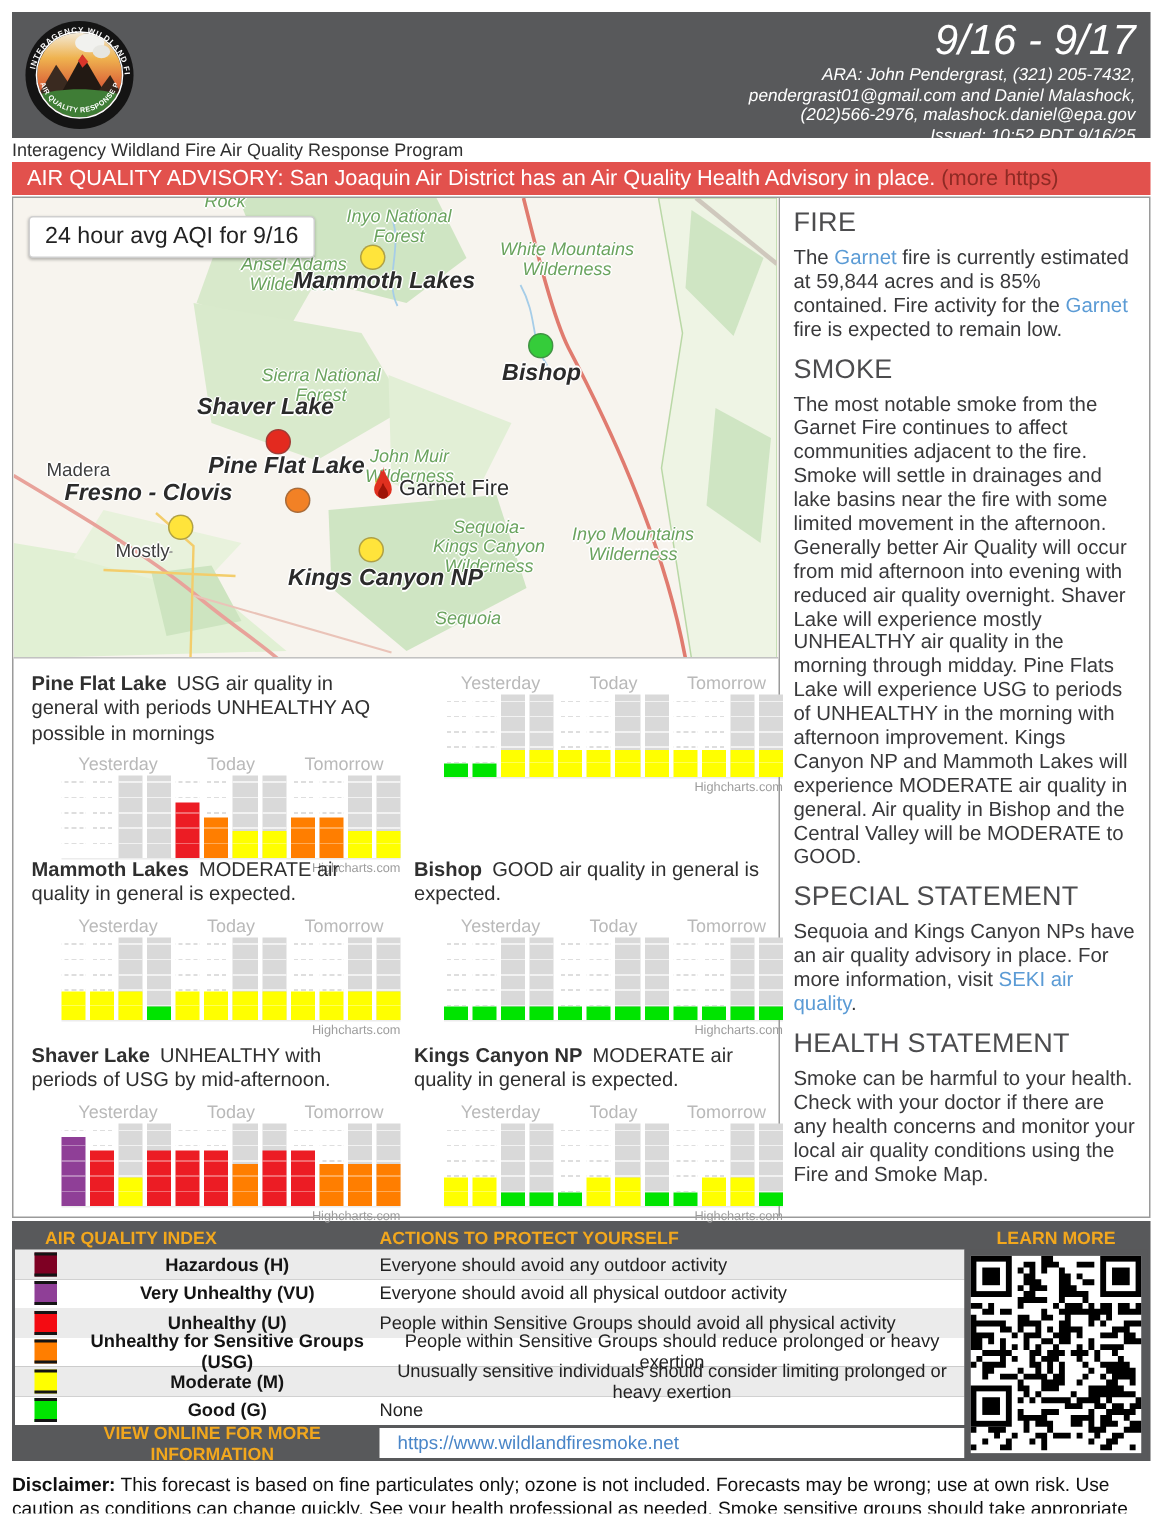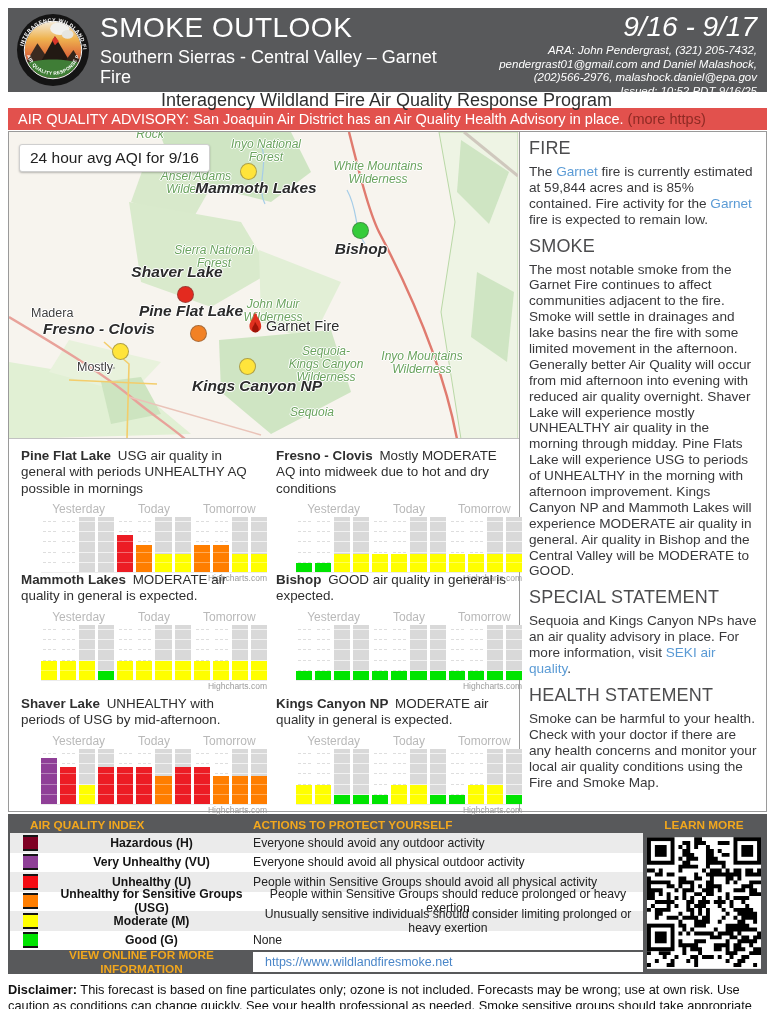--- a/index.html
+++ b/index.html
@@ -124,10 +124,6 @@
       </text>
       <circle cx="38" cy="38" r="29.5" fill="none" stroke="#ffffff" stroke-width="1"></circle>
     </svg>
-    <div class="titles">
-      <h1>SMOKE OUTLOOK</h1>
-      <div class="sub">Southern Sierras - Central Valley – Garnet Fire</div>
-    </div>
     <div class="hright">
       <div class="date">9/16 - 9/17</div>
       <div class="contacts">

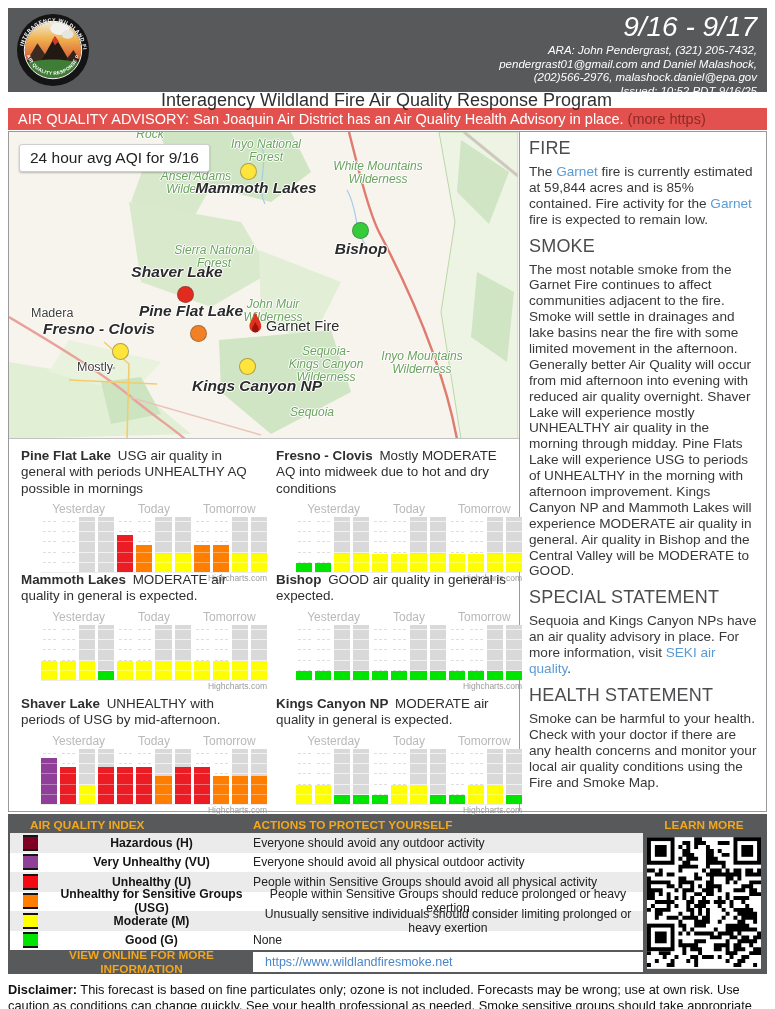--- a/index.html
+++ b/index.html
@@ -15,7 +15,7 @@
   .hright{margin-left:auto;text-align:right;font-style:italic;}
   .hright .date{font-size:28px;font-weight:400;line-height:1.0;}
   .hright .contacts{font-size:11.5px;line-height:13.5px;margin-top:3px;color:#fff;text-align:right;}
-  .progline{text-align:center;font-size:18px;color:#2f2f2f;height:16px;line-height:16px;padding-right:2px;}
+  .progline{text-align:left;font-size:12px;color:#2f2f2f;height:16px;line-height:16px;padding-right:2px;}
 
   
   .advisory{background:#E2514D;color:#fff;height:22px;line-height:22px;font-size:14.5px;padding-left:10px;white-space:nowrap;}

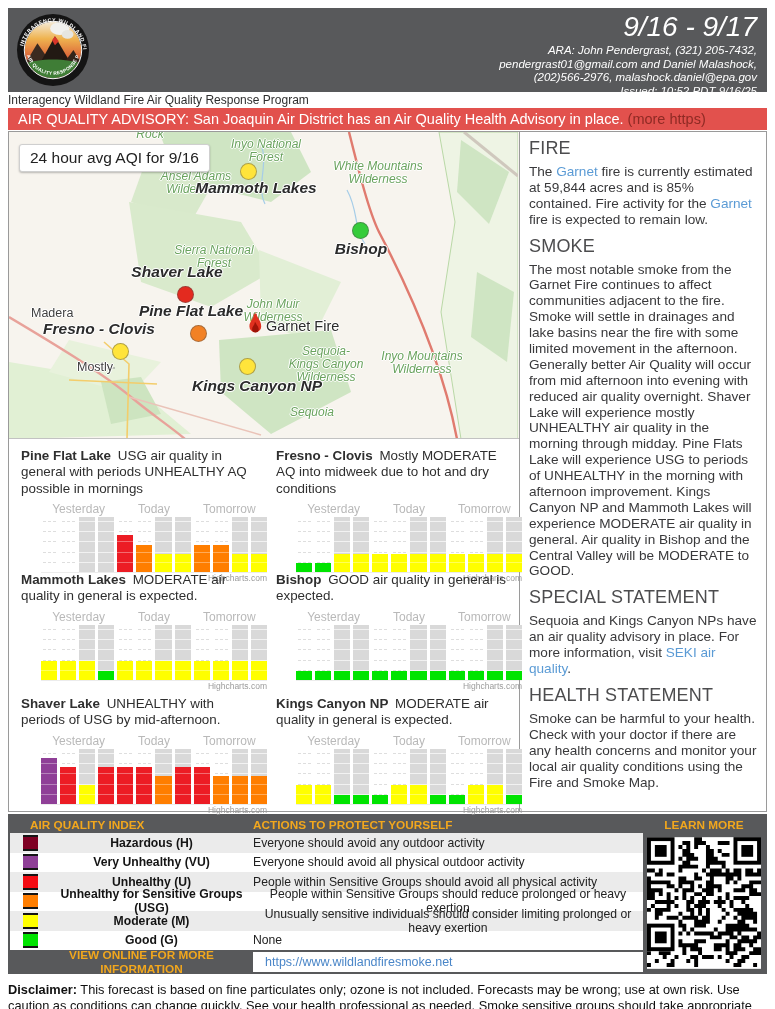--- a/index.html
+++ b/index.html
@@ -251,7 +251,6 @@
             <div class="credit">Highcharts.com</div>
           </div>
           <div class="cell">
-            <p class="ctitle"><span class="cname">Fresno - Clovis</span> <span>Mostly MODERATE AQ into midweek due to hot and dry conditions</span></p>
             <div class="days">
               <span>Yesterday</span>
               <span>Today</span>

